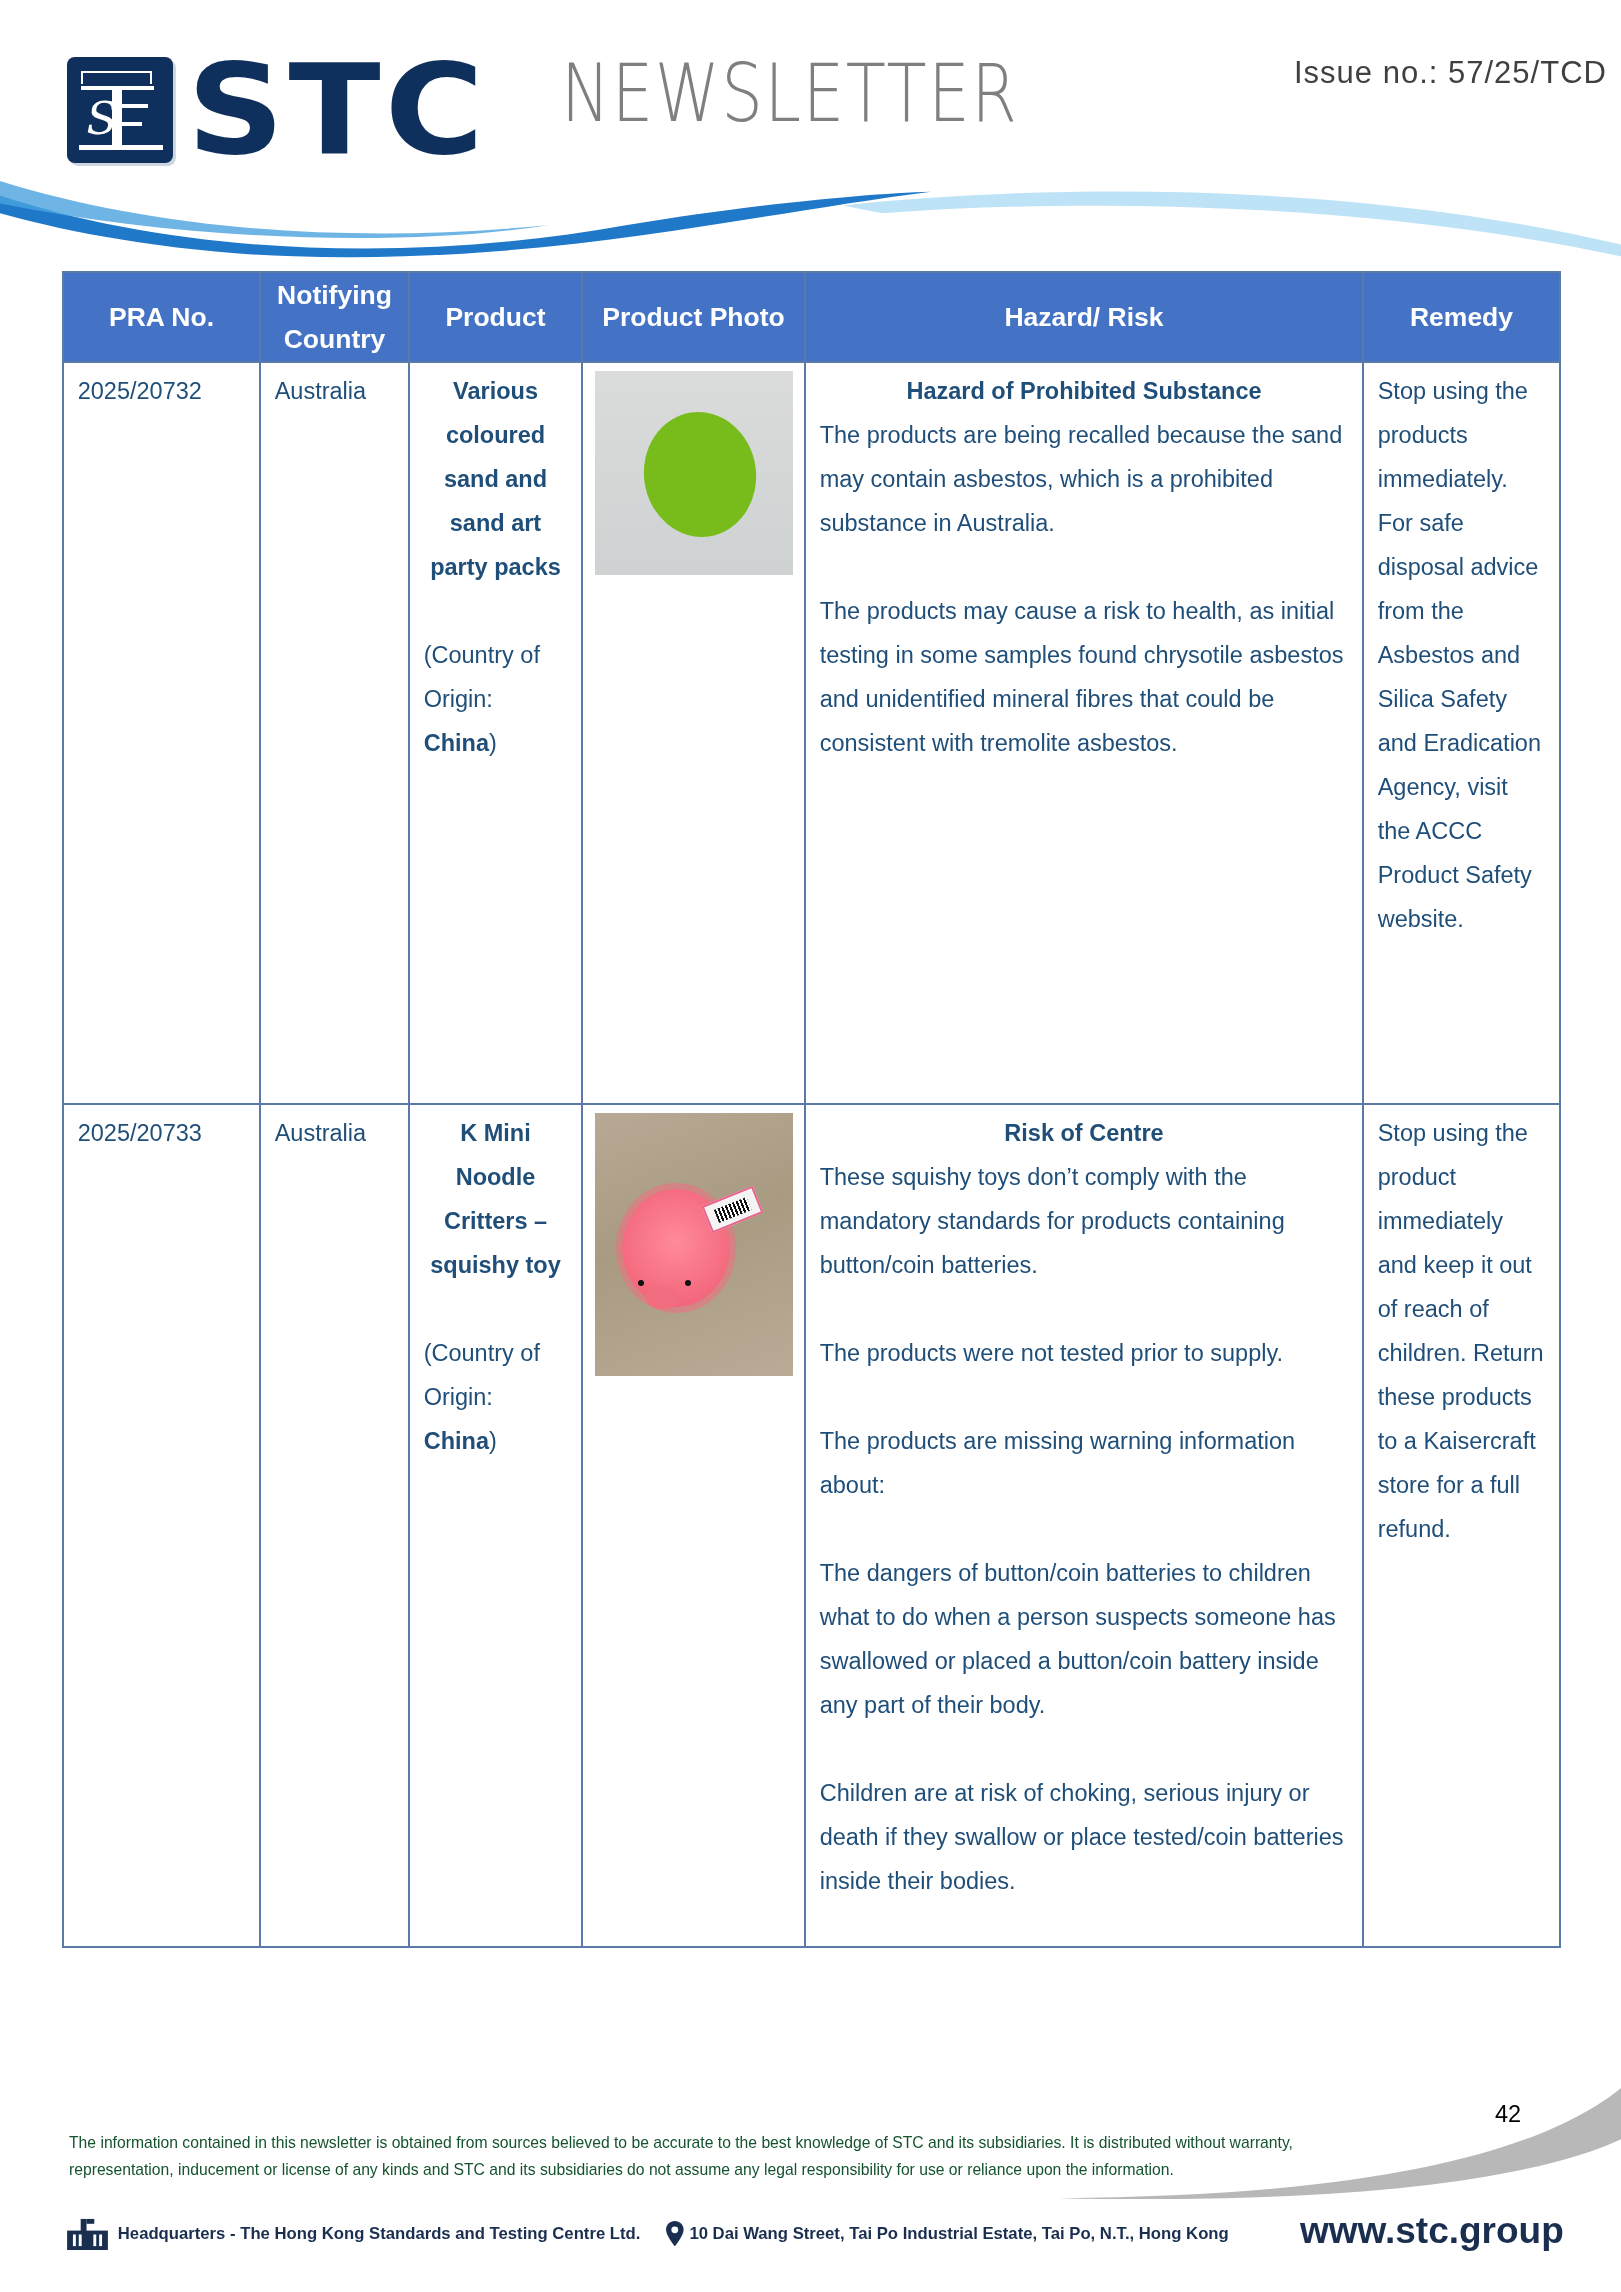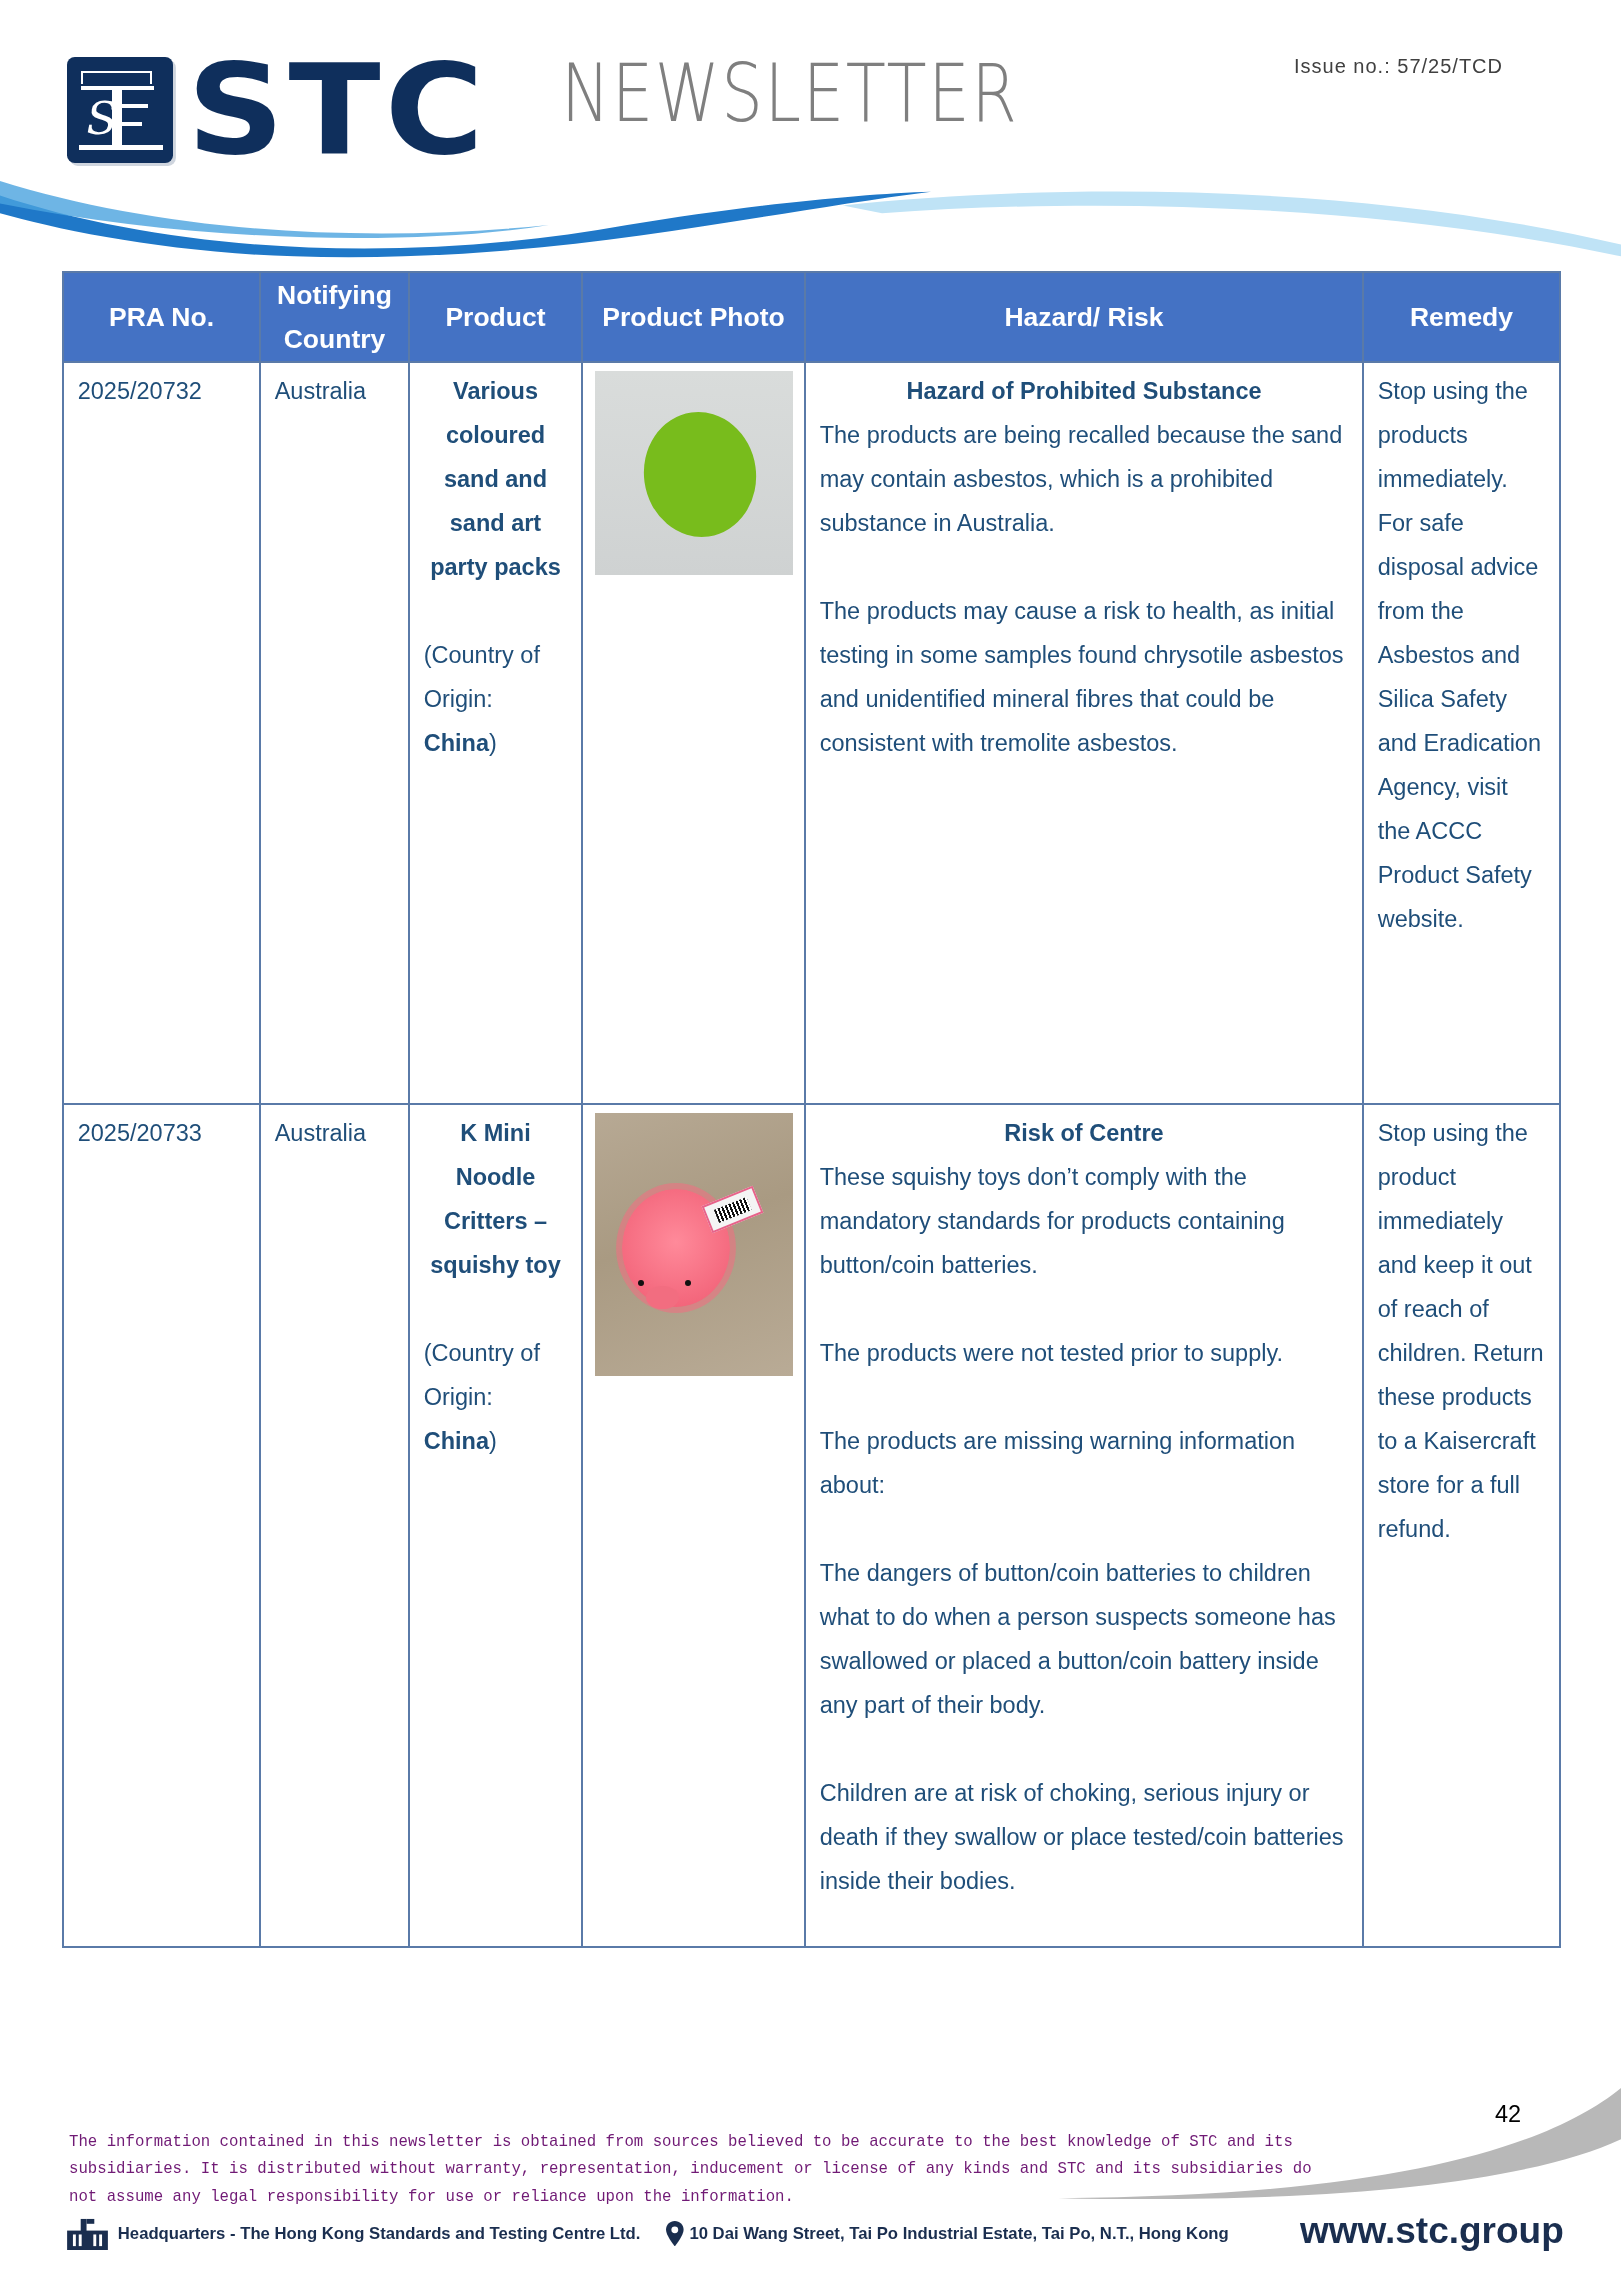--- a/index.html
+++ b/index.html
@@ -18,7 +18,7 @@
   .logo-mark .s { position: absolute; left: 19.6px; top: 39px; color: #fff; font-family: "DejaVu Serif", serif; font-style: italic; font-size: 45px; line-height: 45px; }
   .logo-text { margin-left: 13.7px; font-family: "DejaVu Sans", sans-serif; font-weight: bold; font-size: 125px; line-height: 106px; color: #0f2f5c; letter-spacing: 3.9px; transform: scaleX(1.08); transform-origin: left center; }
   .newsletter { position: absolute; left: 561px; top: 47px; font-family: "DejaVu Sans", sans-serif; font-weight: 300; font-size: 80px; color: #7f7f7f; letter-spacing: 2px; transform: scaleX(0.82); transform-origin: left top; }
-  .issue { position: absolute; left: 1294px; top: 55px; font-size: 20px; color: #404040; letter-spacing: 1px; }
+  .issue { position: absolute; left: 1294px; top: 55px; font-size: 31px; color: #404040; letter-spacing: 1px; }
   .swoosh { position: absolute; left: 0; top: 176px; width: 1621px; height: 98px; }
 
   

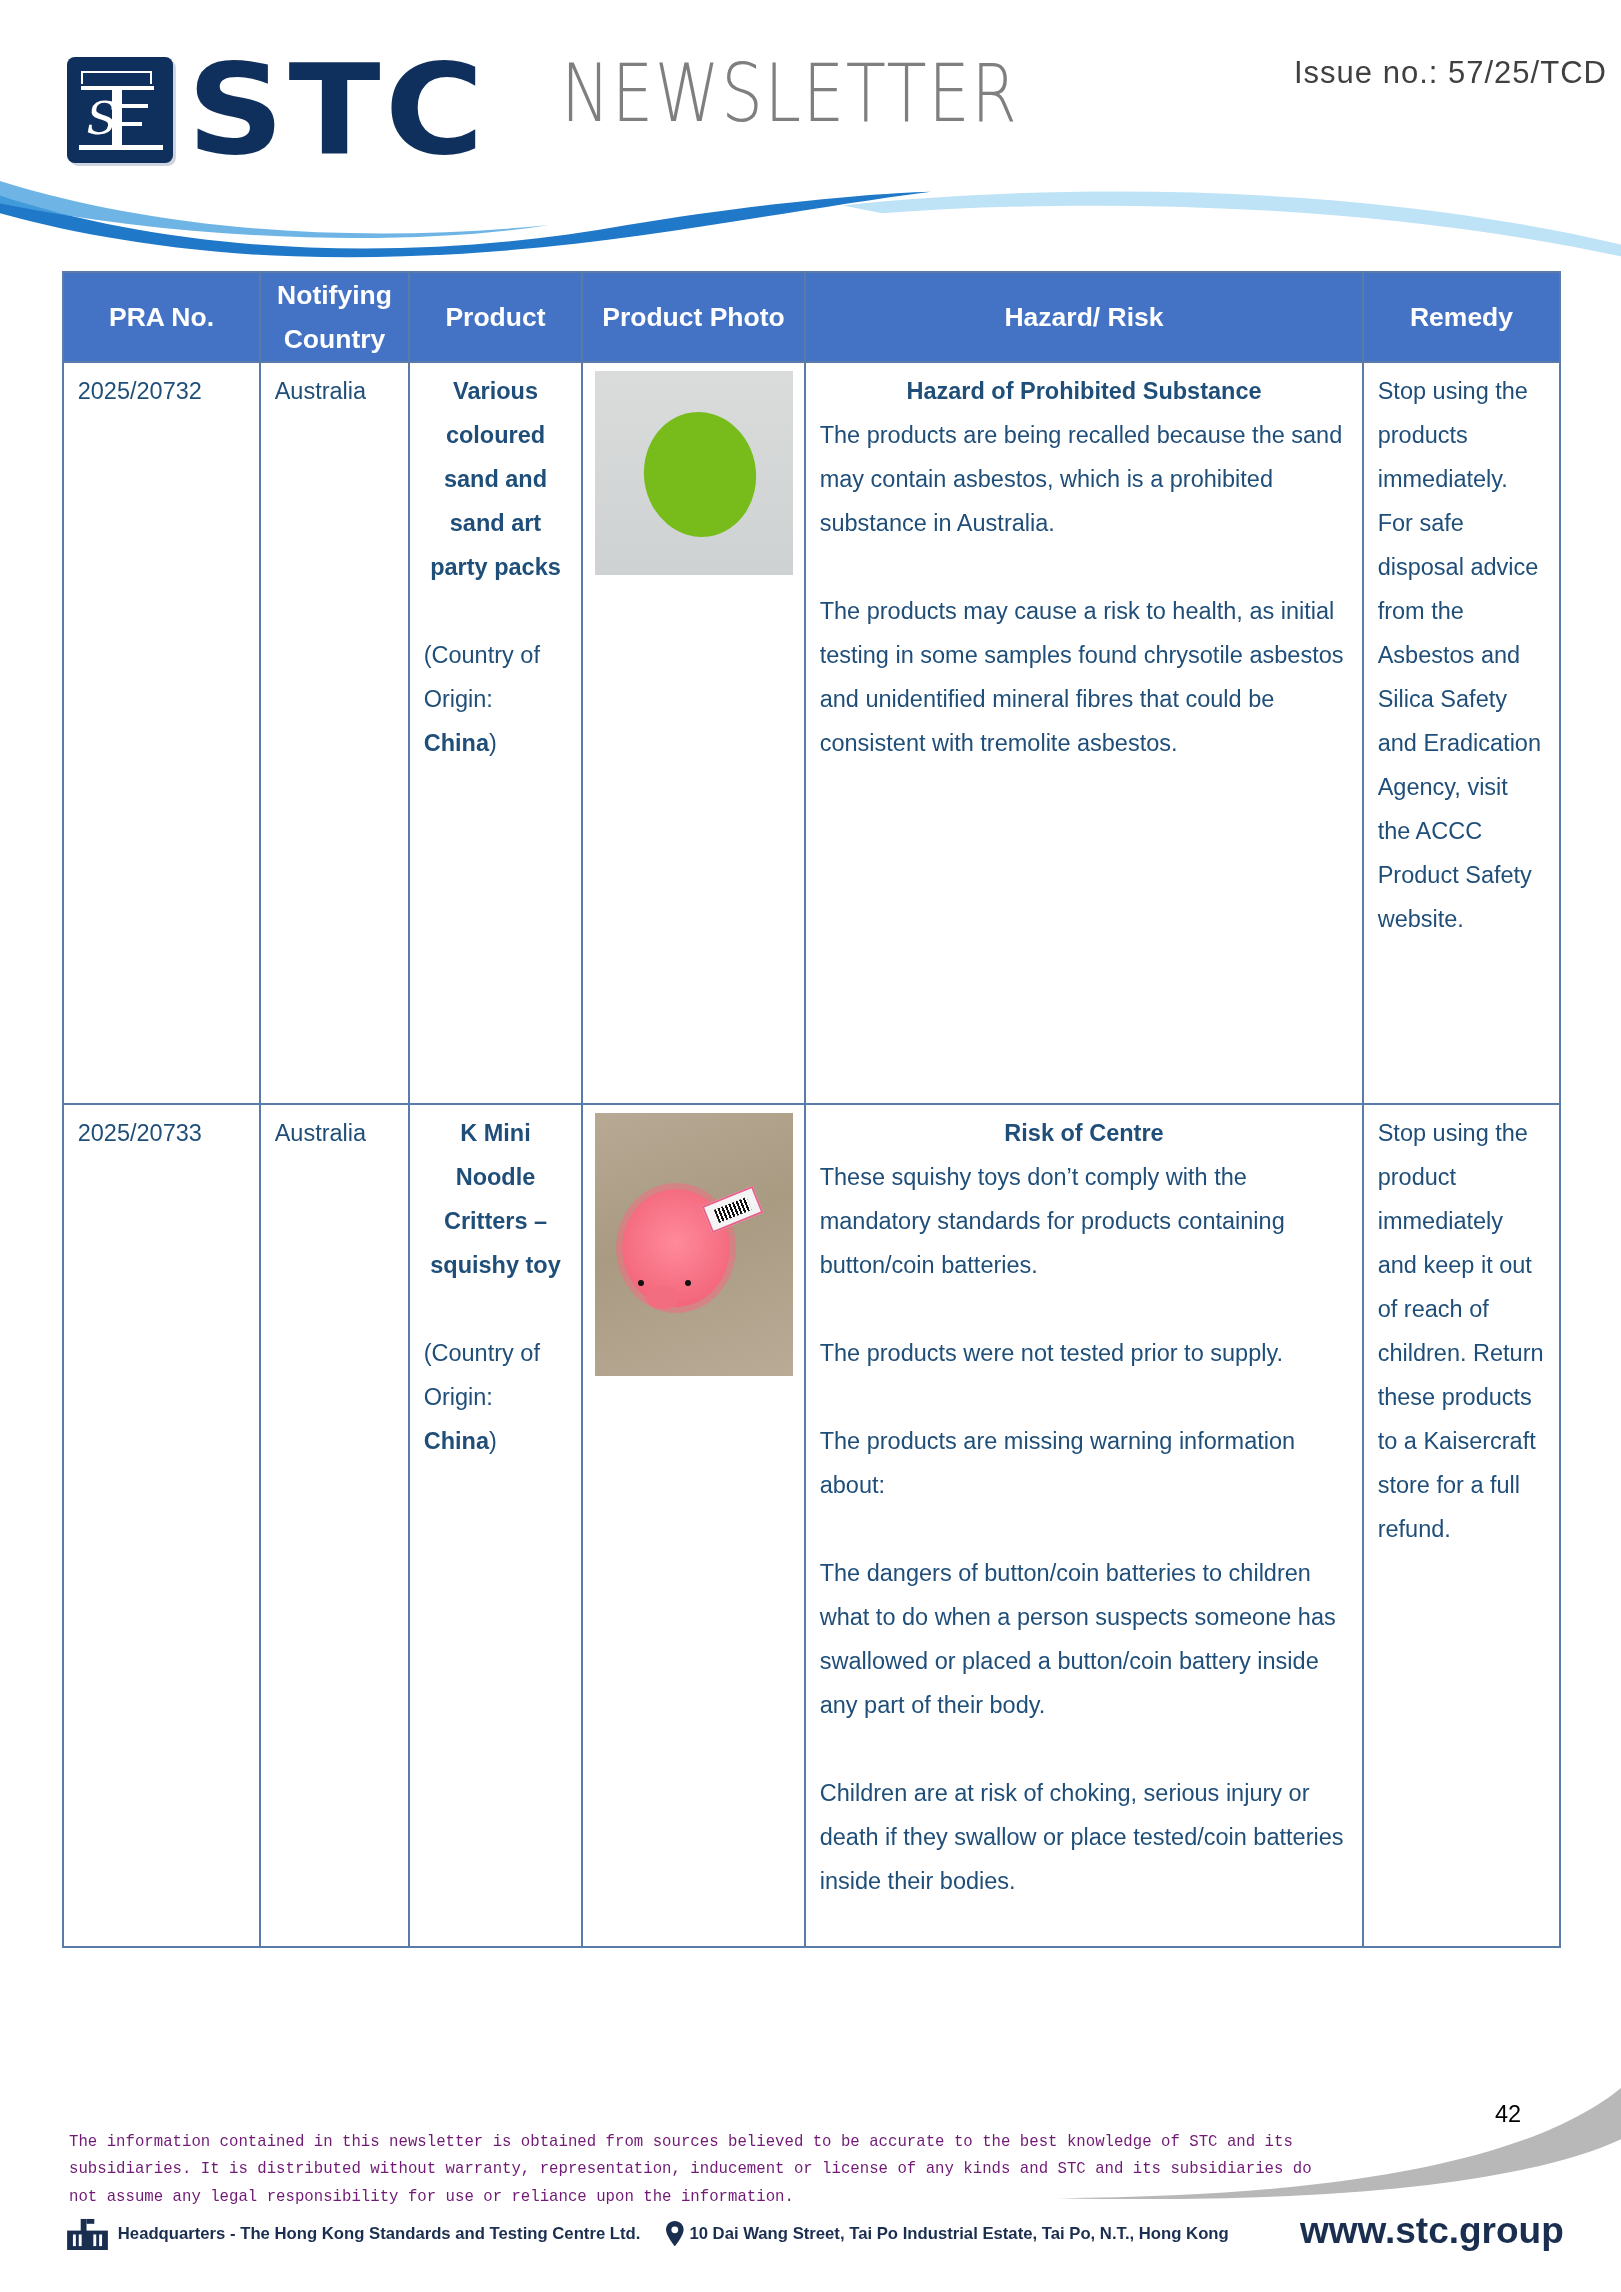--- a/index.html
+++ b/index.html
@@ -45,7 +45,7 @@
   
   .page-no { position: absolute; left: 1495px; top: 2101px; font-size: 23.5px; color: #000; }
   .footer-swoosh { position: absolute; left: 1039px; top: 2088px; width: 582px; height: 118px; }
-  .disclaimer { position: absolute; left: 69px; top: 2129px; width: 1245px; font-size: 15.7px; line-height: 27.4px; color: #701a75; font-family: Liberation Mono, monospace; }
+  .disclaimer { position: absolute; left: 69px; top: 2129px; width: 1245px; font-size: 15.7px; line-height: 27.4px; color: #14532d; }
   .hq { position: absolute; left: 65px; top: 2217px; display: flex; align-items: center; font-size: 16.7px; font-weight: bold; color: #1a2e4f; }
   .hq-icon { width: 45px; height: 33px; margin-right: 7.8px; }
   .pin-icon { width: 17.6px; height: 25.5px; margin: 0 5.9px 0 25.5px; }

